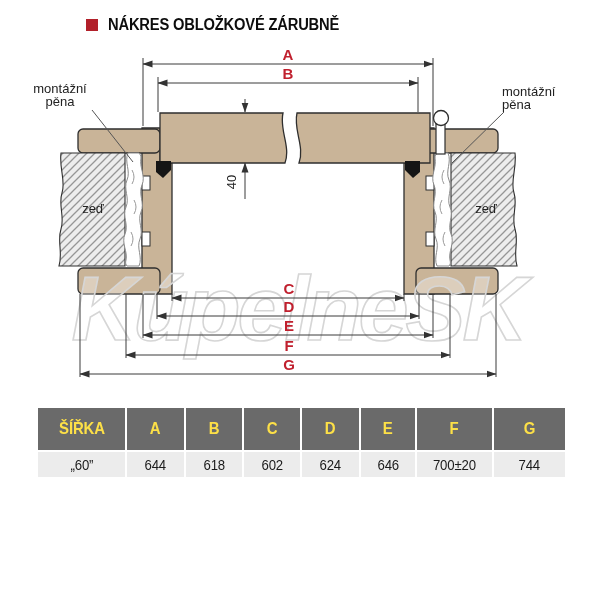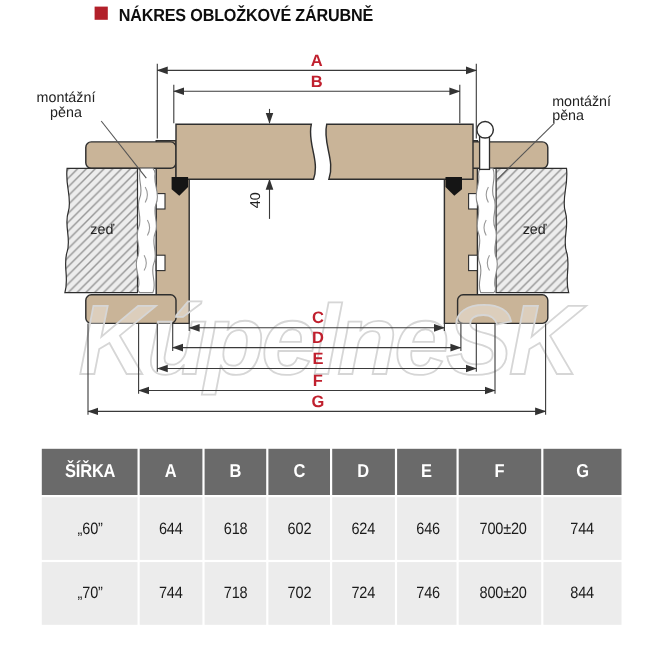--- a/index.html
+++ b/index.html
@@ -8,7 +8,7 @@
     background:#ffffff;
     font-family:"Liberation Sans","DejaVu Sans",sans-serif;
   }
-  .titlebar{position:absolute;left:86px;top:6px;display:flex;align-items:flex-start;}
+  .titlebar{position:absolute;left:86px;top:16px;display:flex;align-items:center;}
   .title-bullet{width:12px;height:12px;background:#b2202a;margin-right:10px;flex:0 0 auto;}
   .page-title{
     font-size:16px;font-weight:bold;color:#0d0d0d;letter-spacing:-0.2px;

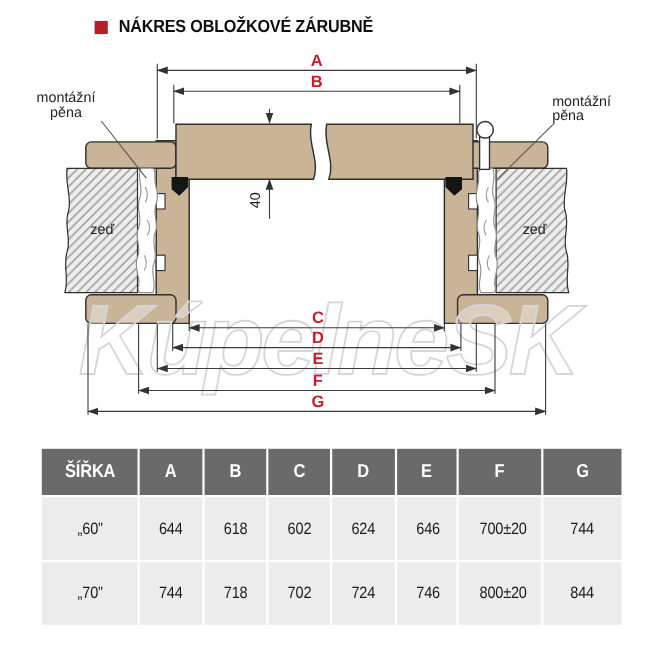--- a/index.html
+++ b/index.html
@@ -21,7 +21,7 @@
     border-collapse:separate;border-spacing:2px;table-layout:fixed;
   }
   table.size-table th{
-    background:#6a6a6a;color:#ffffff;font-weight:bold;font-size:17px;
+    background:#6a6a6a;color:#fde047;font-weight:bold;font-size:17px;
     height:42px;text-align:center;padding:0;
   }
   table.size-table td{

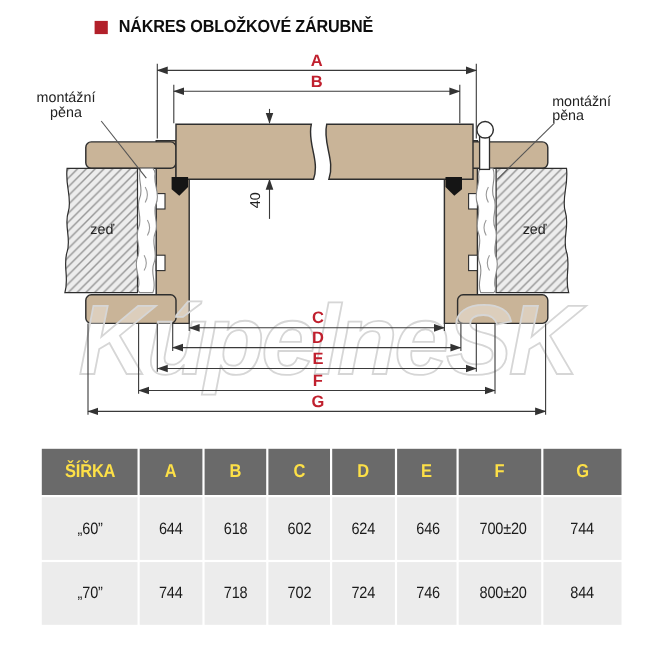--- a/index.html
+++ b/index.html
@@ -26,7 +26,7 @@
   }
   table.size-table td{
     background:#ececec;color:#1b1b1b;font-size:15px;
-    height:25px;text-align:center;padding:16px;white-space:nowrap;
+    height:25px;text-align:center;padding:0;white-space:nowrap;
   }
   .cond{display:inline-block;transform:scaleX(0.88);transform-origin:center;letter-spacing:-0.2px;}
   text{font-family:"Liberation Sans","DejaVu Sans",sans-serif;}

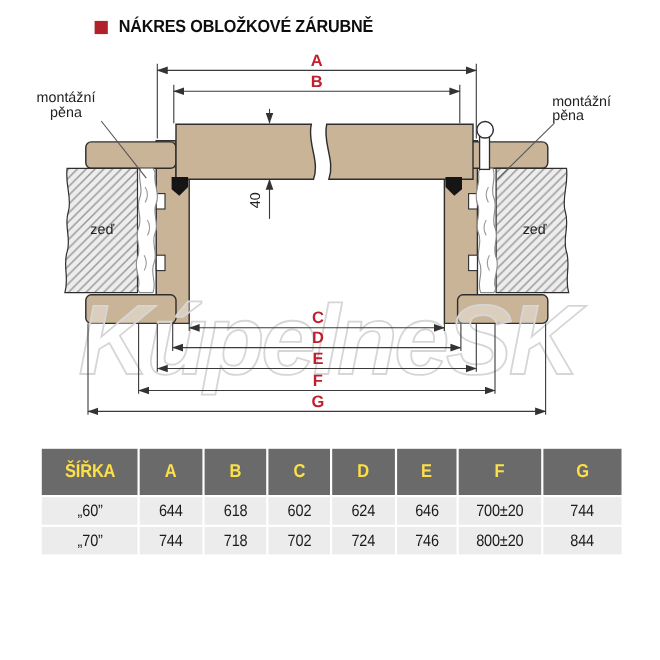--- a/index.html
+++ b/index.html
@@ -180,16 +180,6 @@
         <td><span class="cond">700±20</span></td>
         <td><span class="cond">744</span></td>
       </tr>
-      <tr>
-        <td><span class="cond">„70”</span></td>
-        <td><span class="cond">744</span></td>
-        <td><span class="cond">718</span></td>
-        <td><span class="cond">702</span></td>
-        <td><span class="cond">724</span></td>
-        <td><span class="cond">746</span></td>
-        <td><span class="cond">800±20</span></td>
-        <td><span class="cond">844</span></td>
-      </tr>
     </tbody>
 </table>
 

